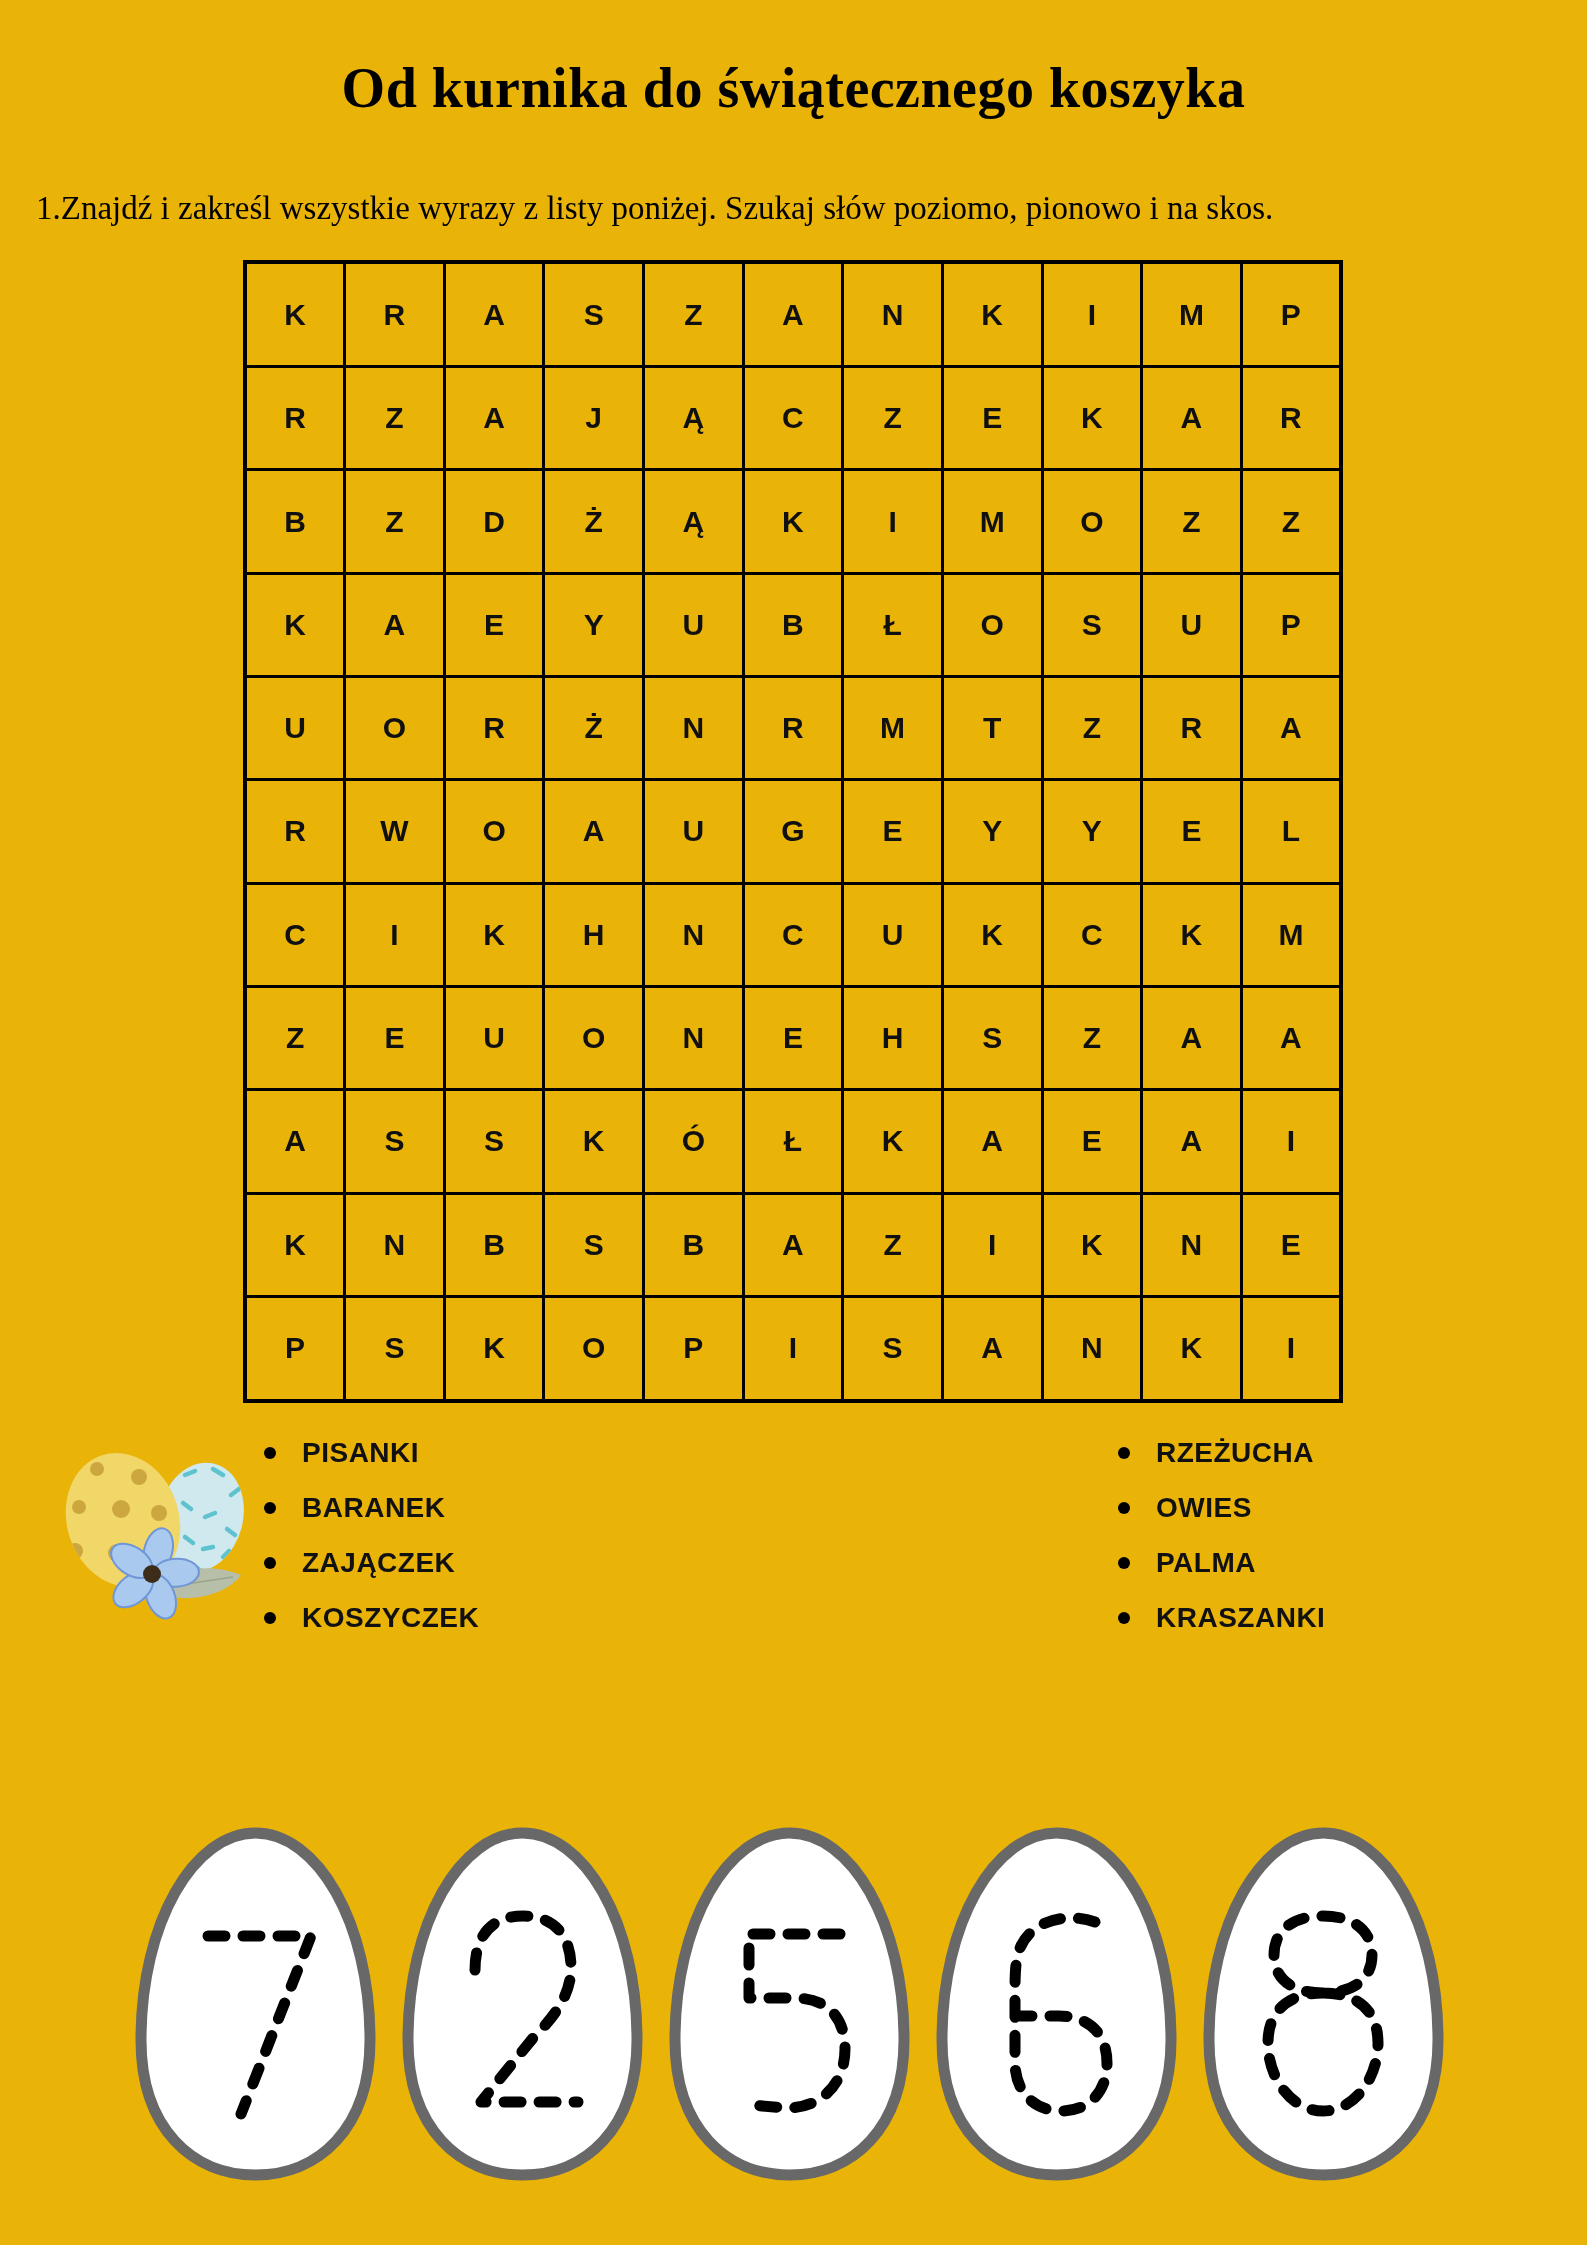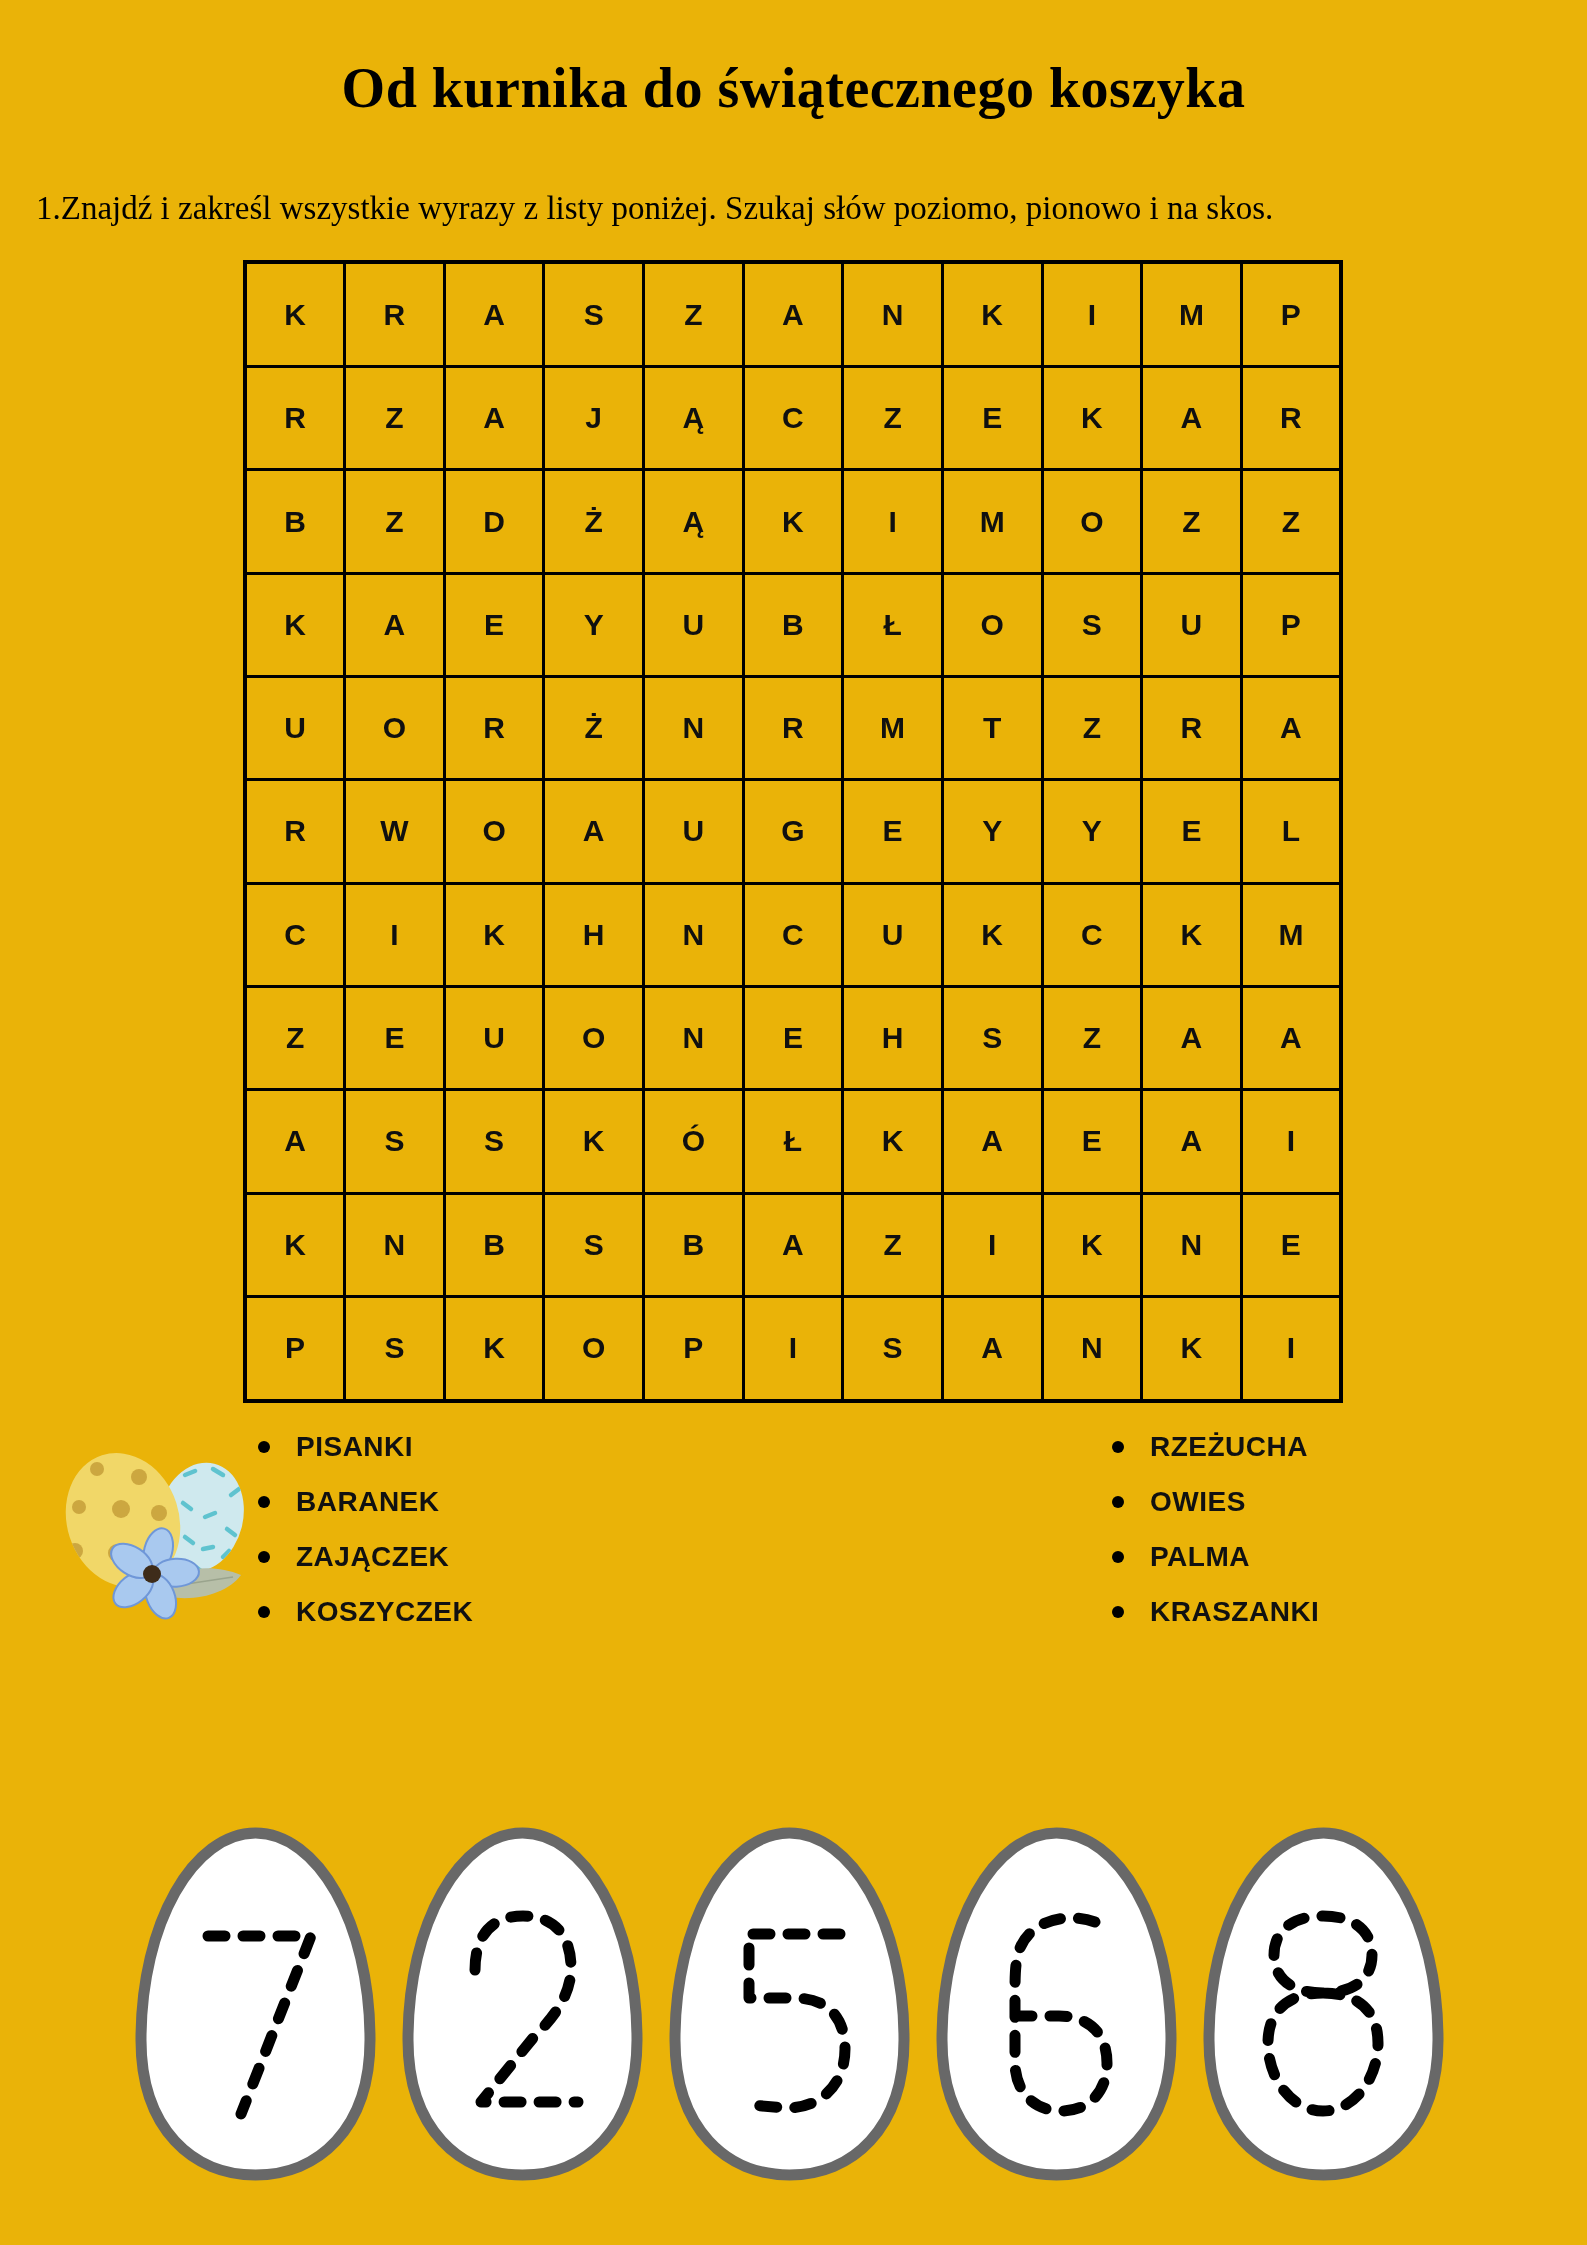--- a/index.html
+++ b/index.html
@@ -49,7 +49,7 @@
 
   ul.word-col{
     position:absolute;top:1432px;
-    list-style:none;margin:0;padding:0;
+    list-style:none;margin:6px;padding:0;
     font-family:"Liberation Sans", sans-serif;
   }
   ul.word-col.col1{left:258px;}

